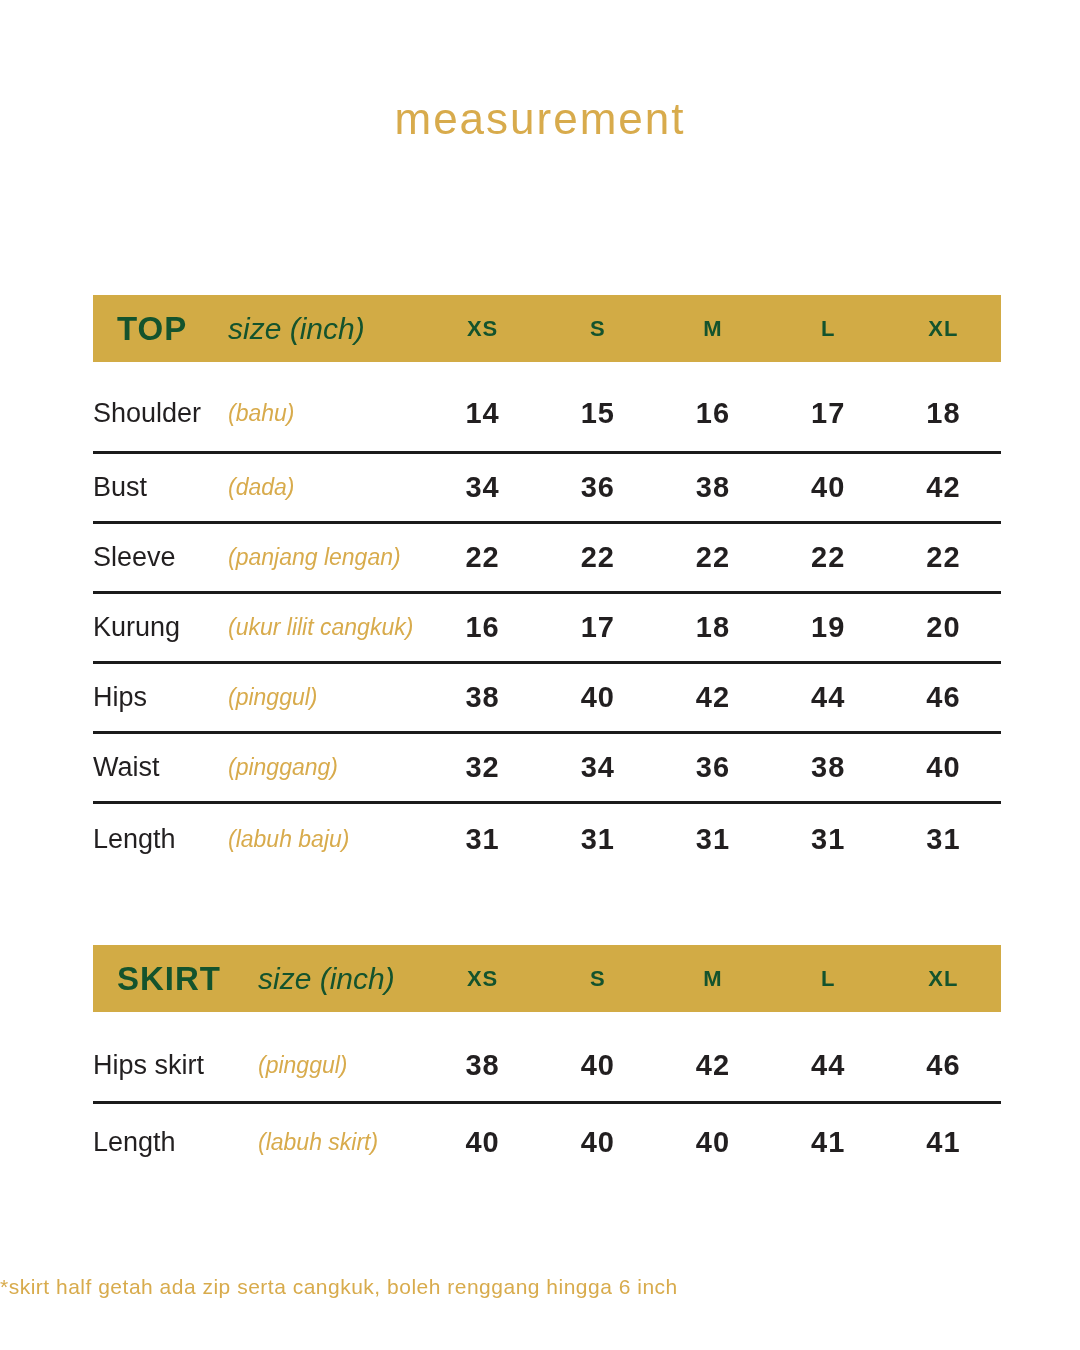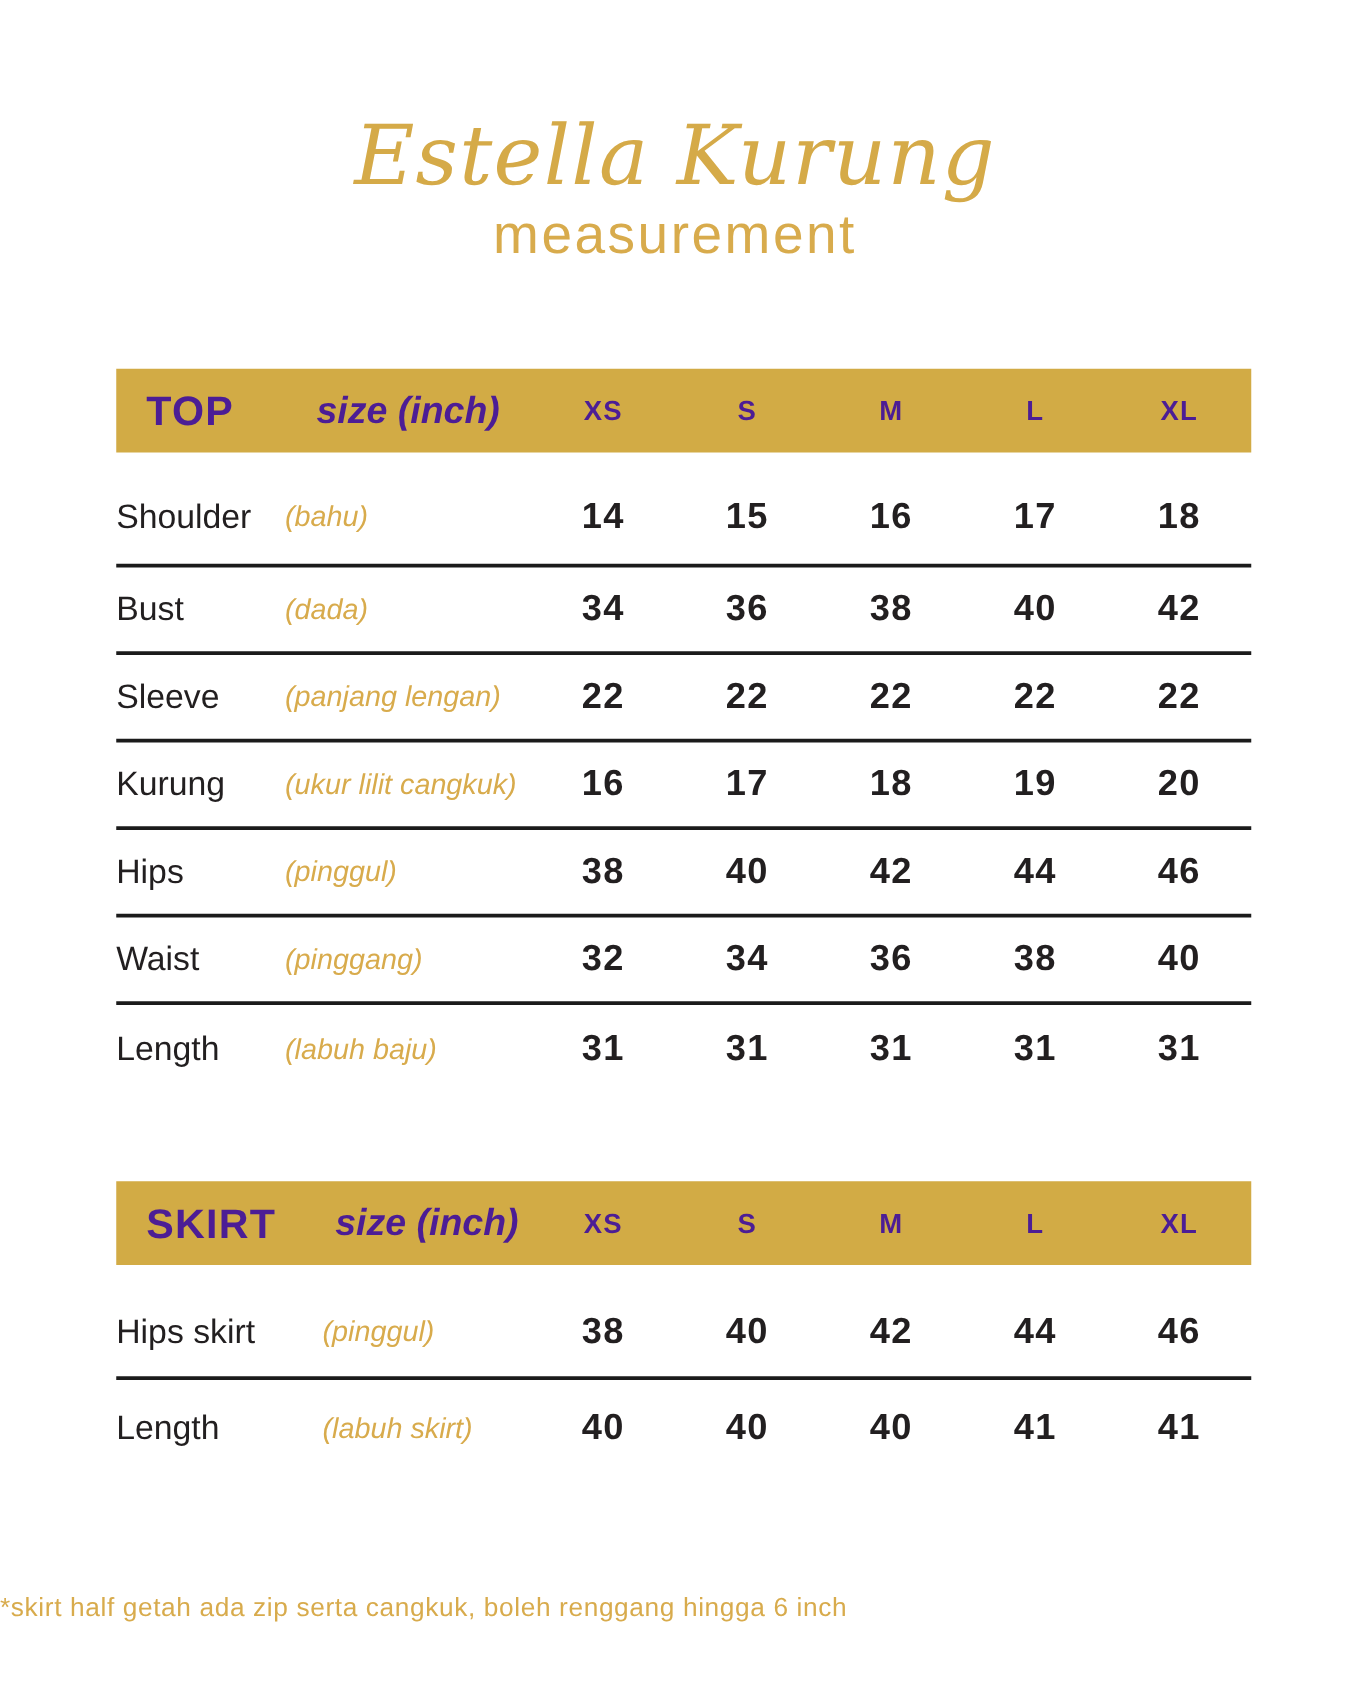--- a/index.html
+++ b/index.html
@@ -63,7 +63,6 @@
 <div class="sheet">
 
   <div class="title-block">
-    <div class="title">Estella Kurung</div>
     <div class="subtitle">measurement</div>
   </div>
 

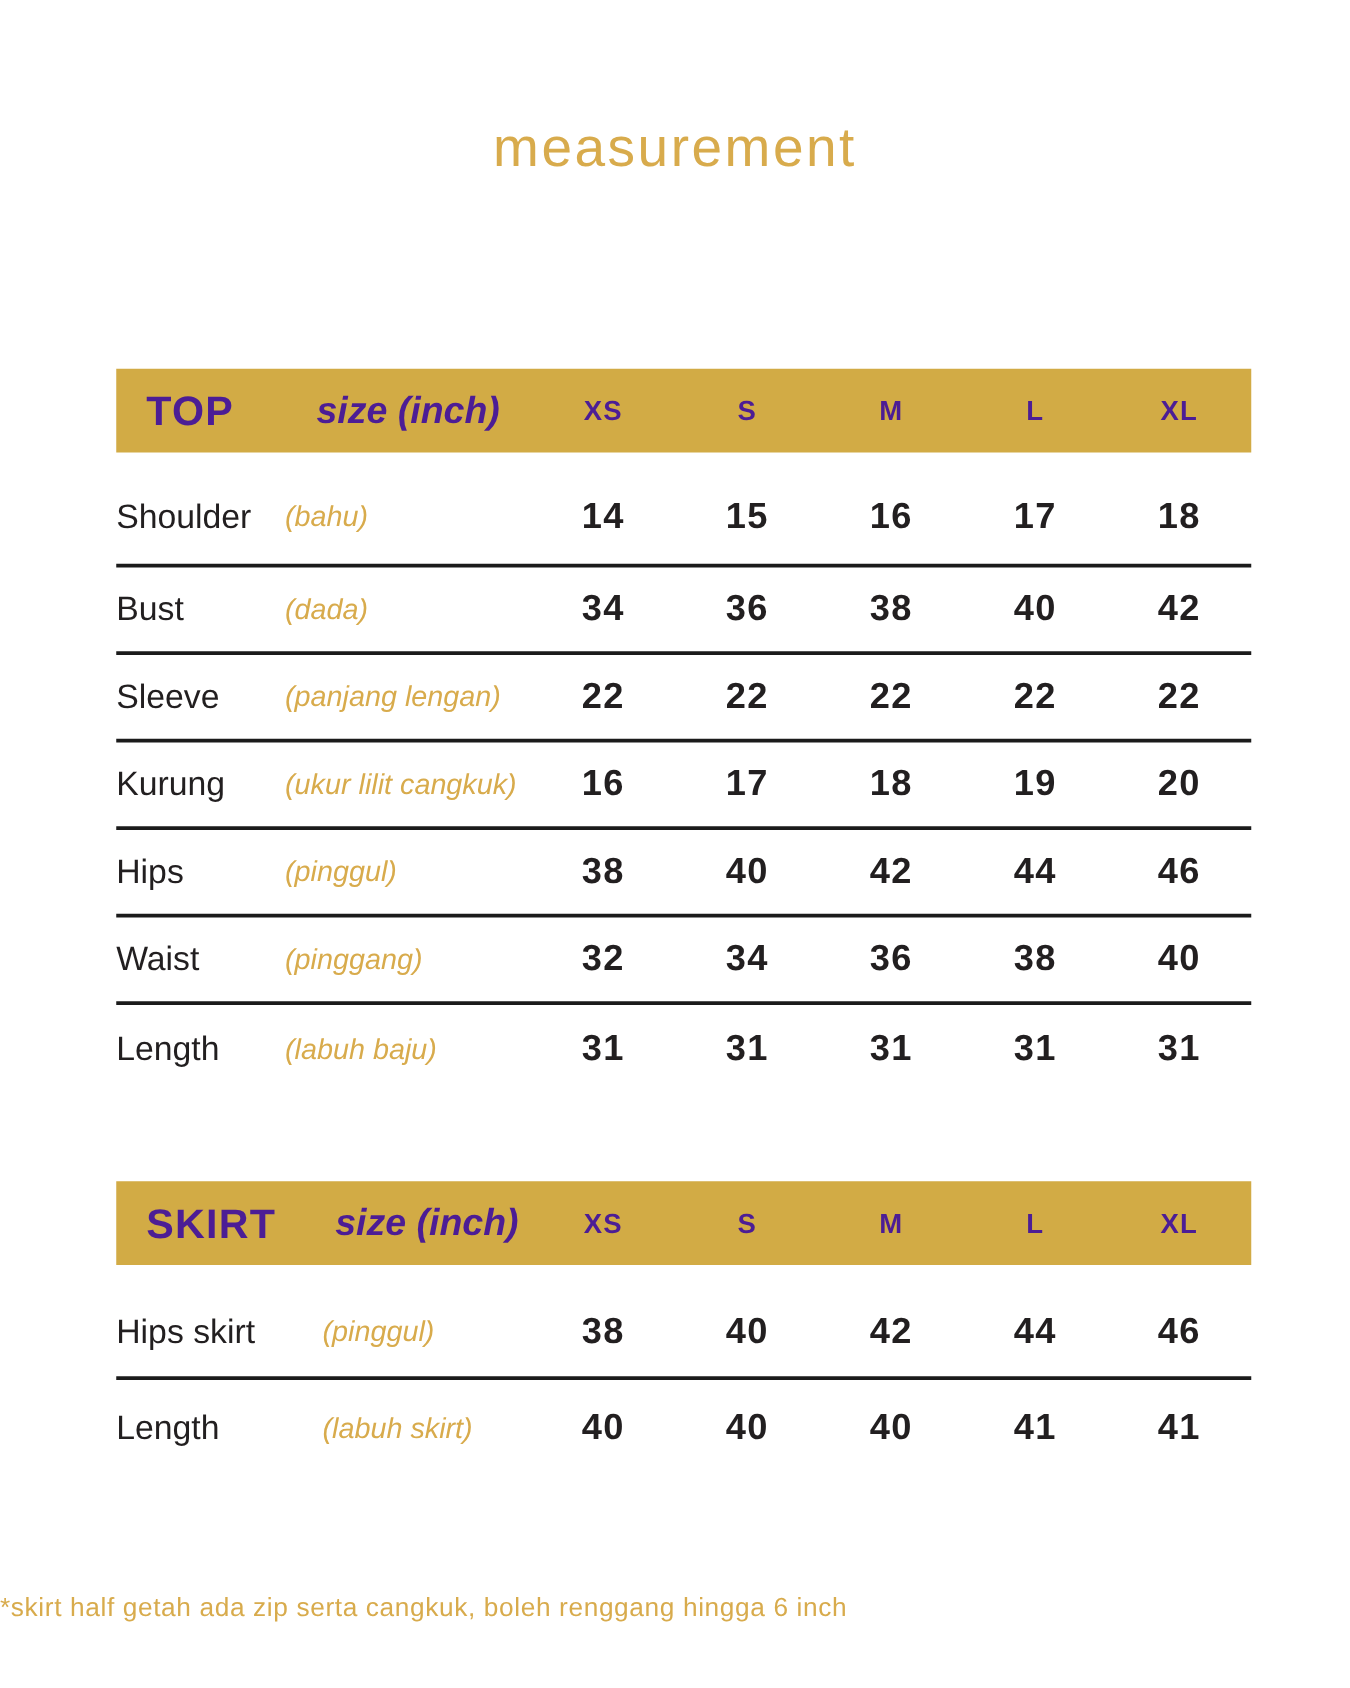--- a/index.html
+++ b/index.html
@@ -36,7 +36,7 @@
   .grid-top{display:grid;grid-template-columns:135px 197px 1fr 1fr 1fr 1fr 1fr;align-items:center;}
   .grid-skirt{display:grid;grid-template-columns:165px 167px 1fr 1fr 1fr 1fr 1fr;align-items:center;}
 
-  .bar{height:67px;background:var(--gold-bar);color:#4c1d95;}
+  .bar{height:67px;background:var(--gold-bar);color:#14532d;}
   .bar-name{padding-left:24px;font-size:33px;font-weight:bold;letter-spacing:1px;}
   .bar-unit{font-size:30px;font-weight:bold;font-style:italic;text-align:center;white-space:nowrap;}
   .bar-size{text-align:center;font-size:22px;font-weight:bold;letter-spacing:1px;}

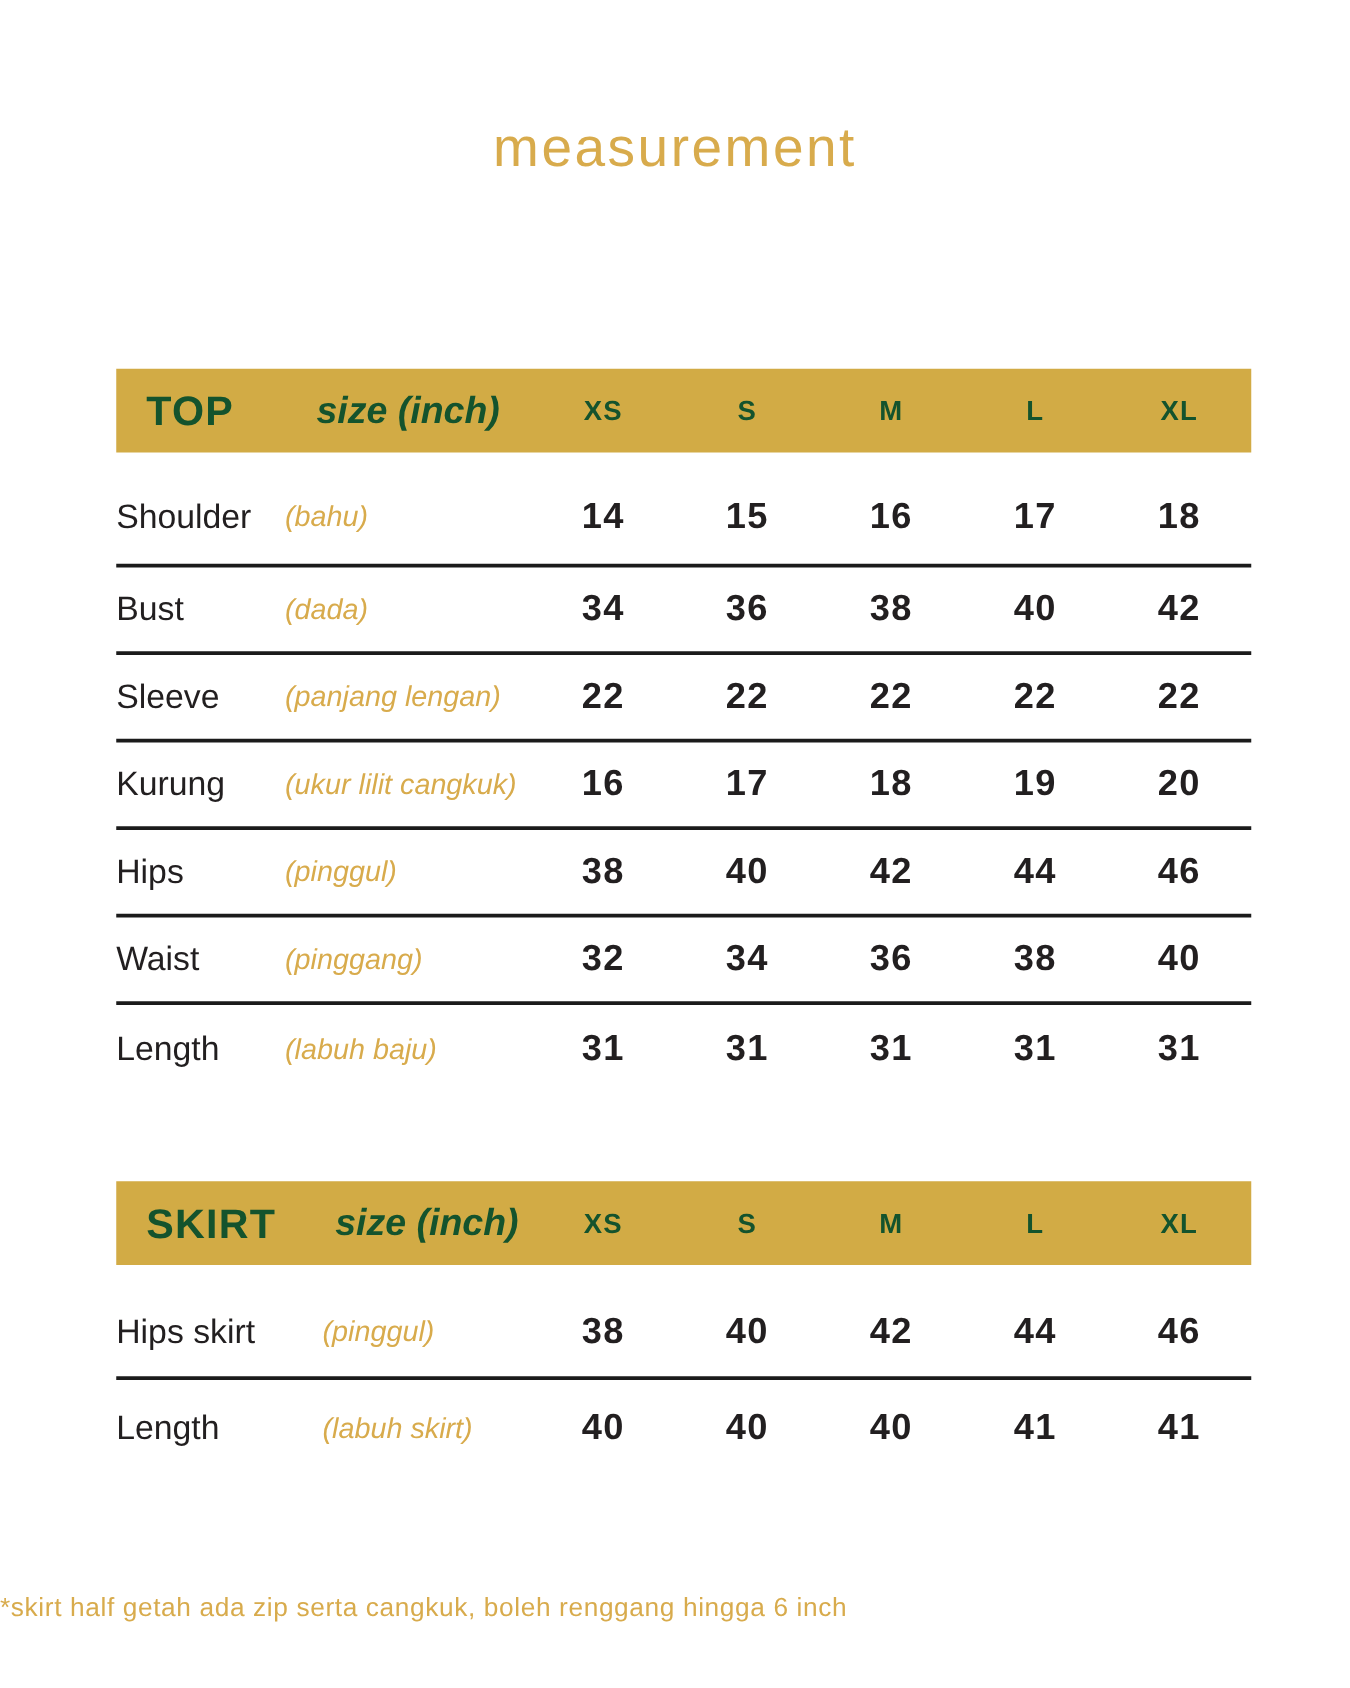--- a/index.html
+++ b/index.html
@@ -38,7 +38,7 @@
 
   .bar{height:67px;background:var(--gold-bar);color:#14532d;}
   .bar-name{padding-left:24px;font-size:33px;font-weight:bold;letter-spacing:1px;}
-  .bar-unit{font-size:30px;font-weight:bold;font-style:italic;text-align:center;white-space:nowrap;}
+  .bar-unit{font-size:30px;font-weight:normal;font-style:italic;white-space:nowrap;}
   .bar-size{text-align:center;font-size:22px;font-weight:bold;letter-spacing:1px;}
 
   .row{height:70px;border-bottom:3px solid var(--line);}

